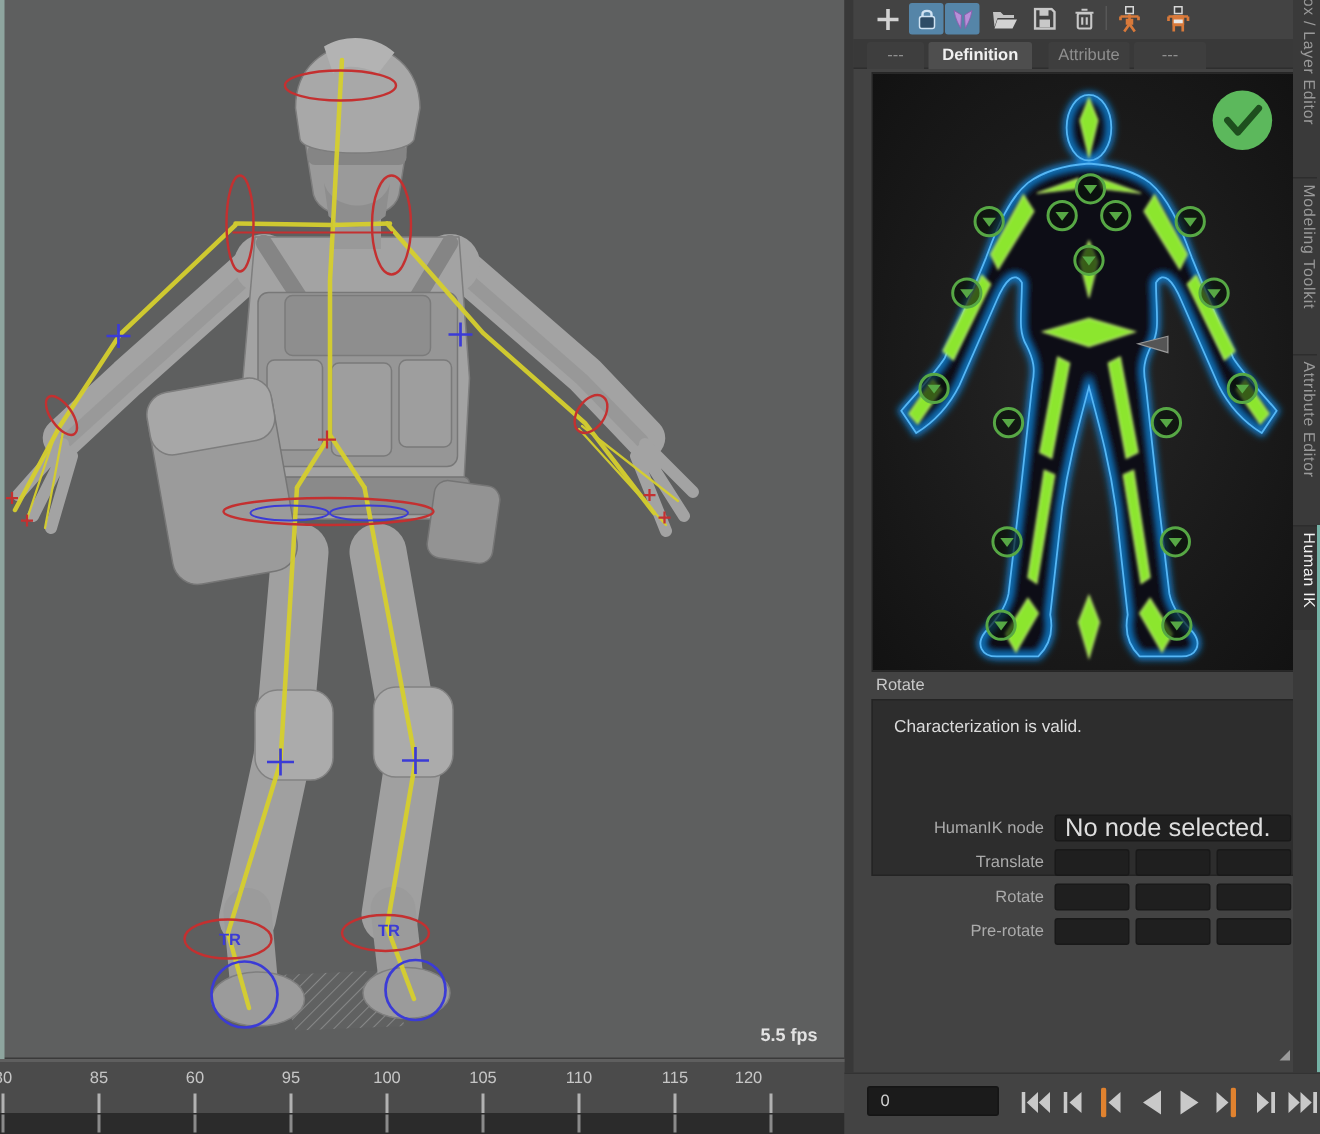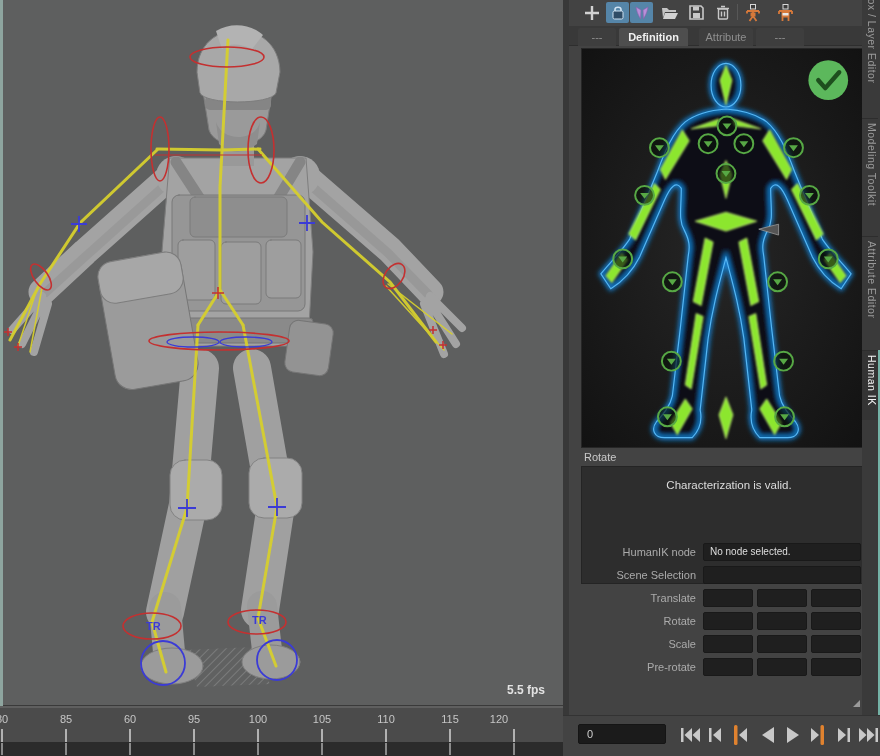--- a/index.html
+++ b/index.html
@@ -31,7 +31,7 @@
 
   #status-label { position:absolute; left:15px; top:451px; font-size:11px; color:#c9c9c9; }
   #status-box { position:absolute; left:12px; top:466px; width:282px; height:118px;
-                background:#2d2d2d; border:1px solid #242424;text-align:center; }
+                background:#2d2d2d; border:1px solid #242424; }
   #status-msg { padding:12px 0 0 14px; color:#dcdcdc; font-size:11.5px; }
 
   #fields { position:absolute; left:0; top:539px; width:292px; height:151px; overflow:hidden; padding-top:4px; }

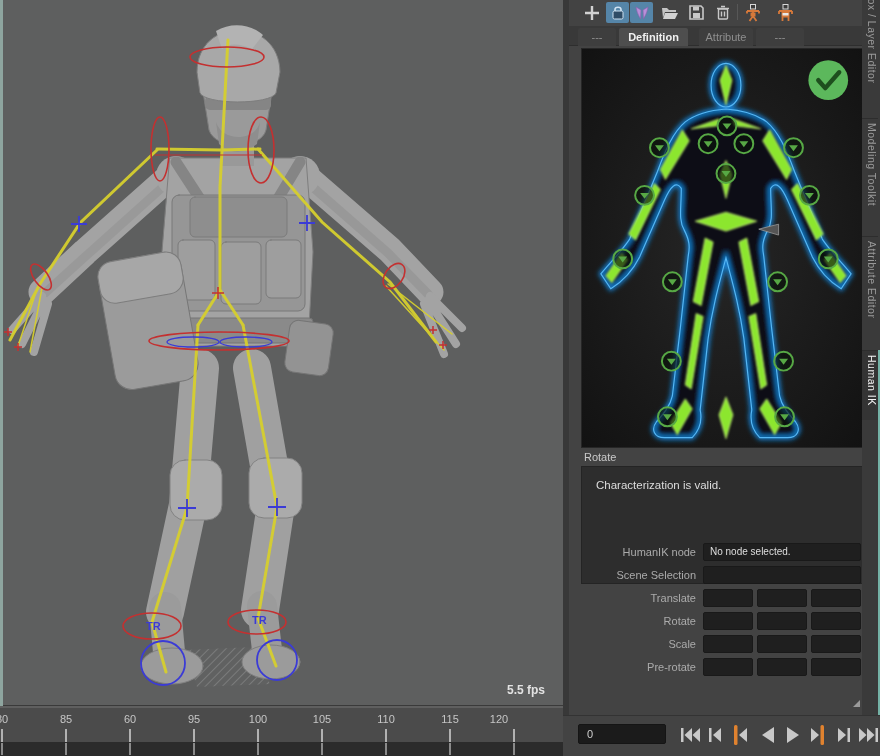--- a/index.html
+++ b/index.html
@@ -38,7 +38,7 @@
   .frow { position:relative; height:18px; margin-bottom:5px; }
   .flabel { position:absolute; left:0; top:0; width:127px; text-align:right; color:#ababab; font-size:11px; line-height:18px; }
   .finput { position:absolute; top:0; height:18px; background:#1f1f1f; border:1px solid #191919; border-radius:2px;
-            color:#dedede; font-size:10px; line-height:16px; padding-left:6px; }
+            color:#dedede; font-size:17px; line-height:16px; padding-left:6px; }
   .fi-single { left:134px; width:158px; }
   .fi-a { left:134px; width:50px; } .fi-b { left:188px; width:50px; } .fi-c { left:242px; width:50px; }
 

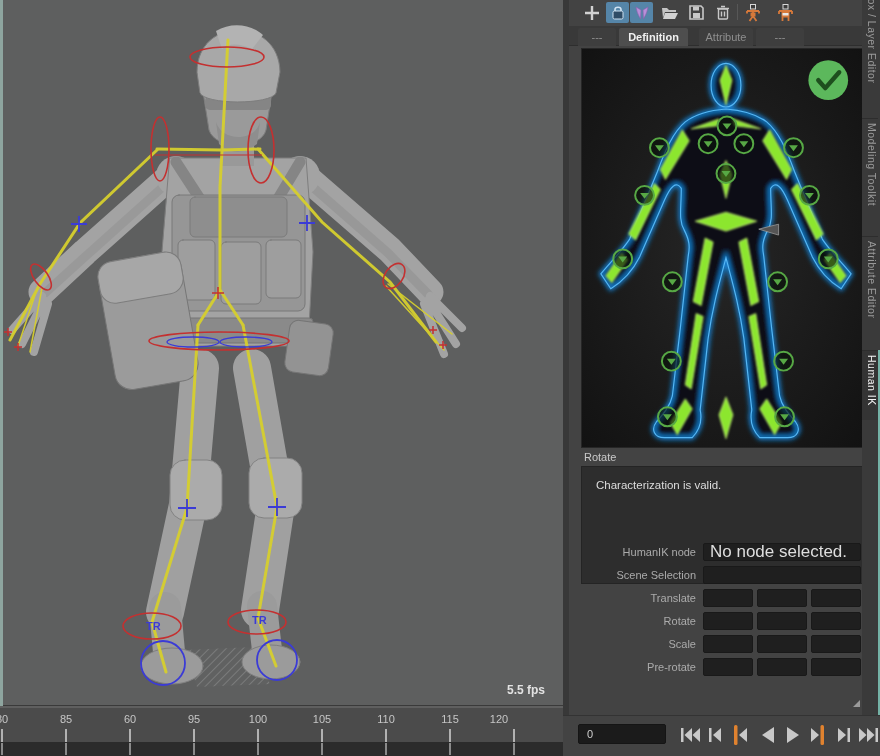--- a/index.html
+++ b/index.html
@@ -369,10 +369,6 @@
       <div class="frow">
         <div class="flabel">HumanIK node</div>
         <div class="finput fi-single">No node selected.</div>
-      </div>
-      <div class="frow">
-        <div class="flabel">Scene Selection</div>
-        <div class="finput fi-single"></div>
       </div>
       <div class="frow">
         <div class="flabel">Translate</div>

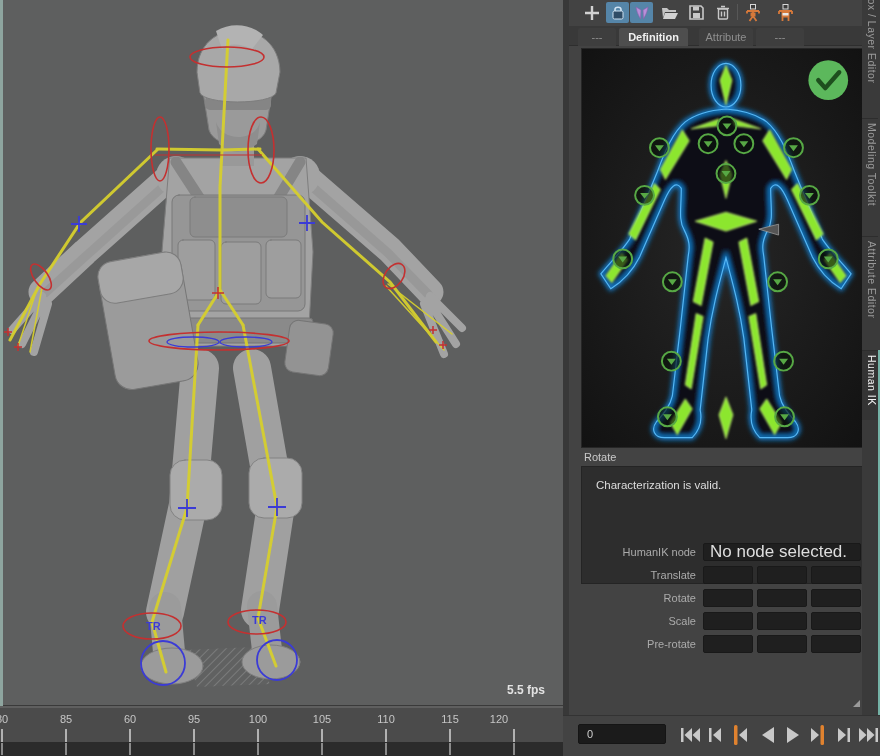--- a/index.html
+++ b/index.html
@@ -378,12 +378,6 @@
       </div>
       <div class="frow">
         <div class="flabel">Rotate</div>
-        <div class="finput fi-a"></div>
-        <div class="finput fi-b"></div>
-        <div class="finput fi-c"></div>
-      </div>
-      <div class="frow">
-        <div class="flabel">Scale</div>
         <div class="finput fi-a"></div>
         <div class="finput fi-b"></div>
         <div class="finput fi-c"></div>

